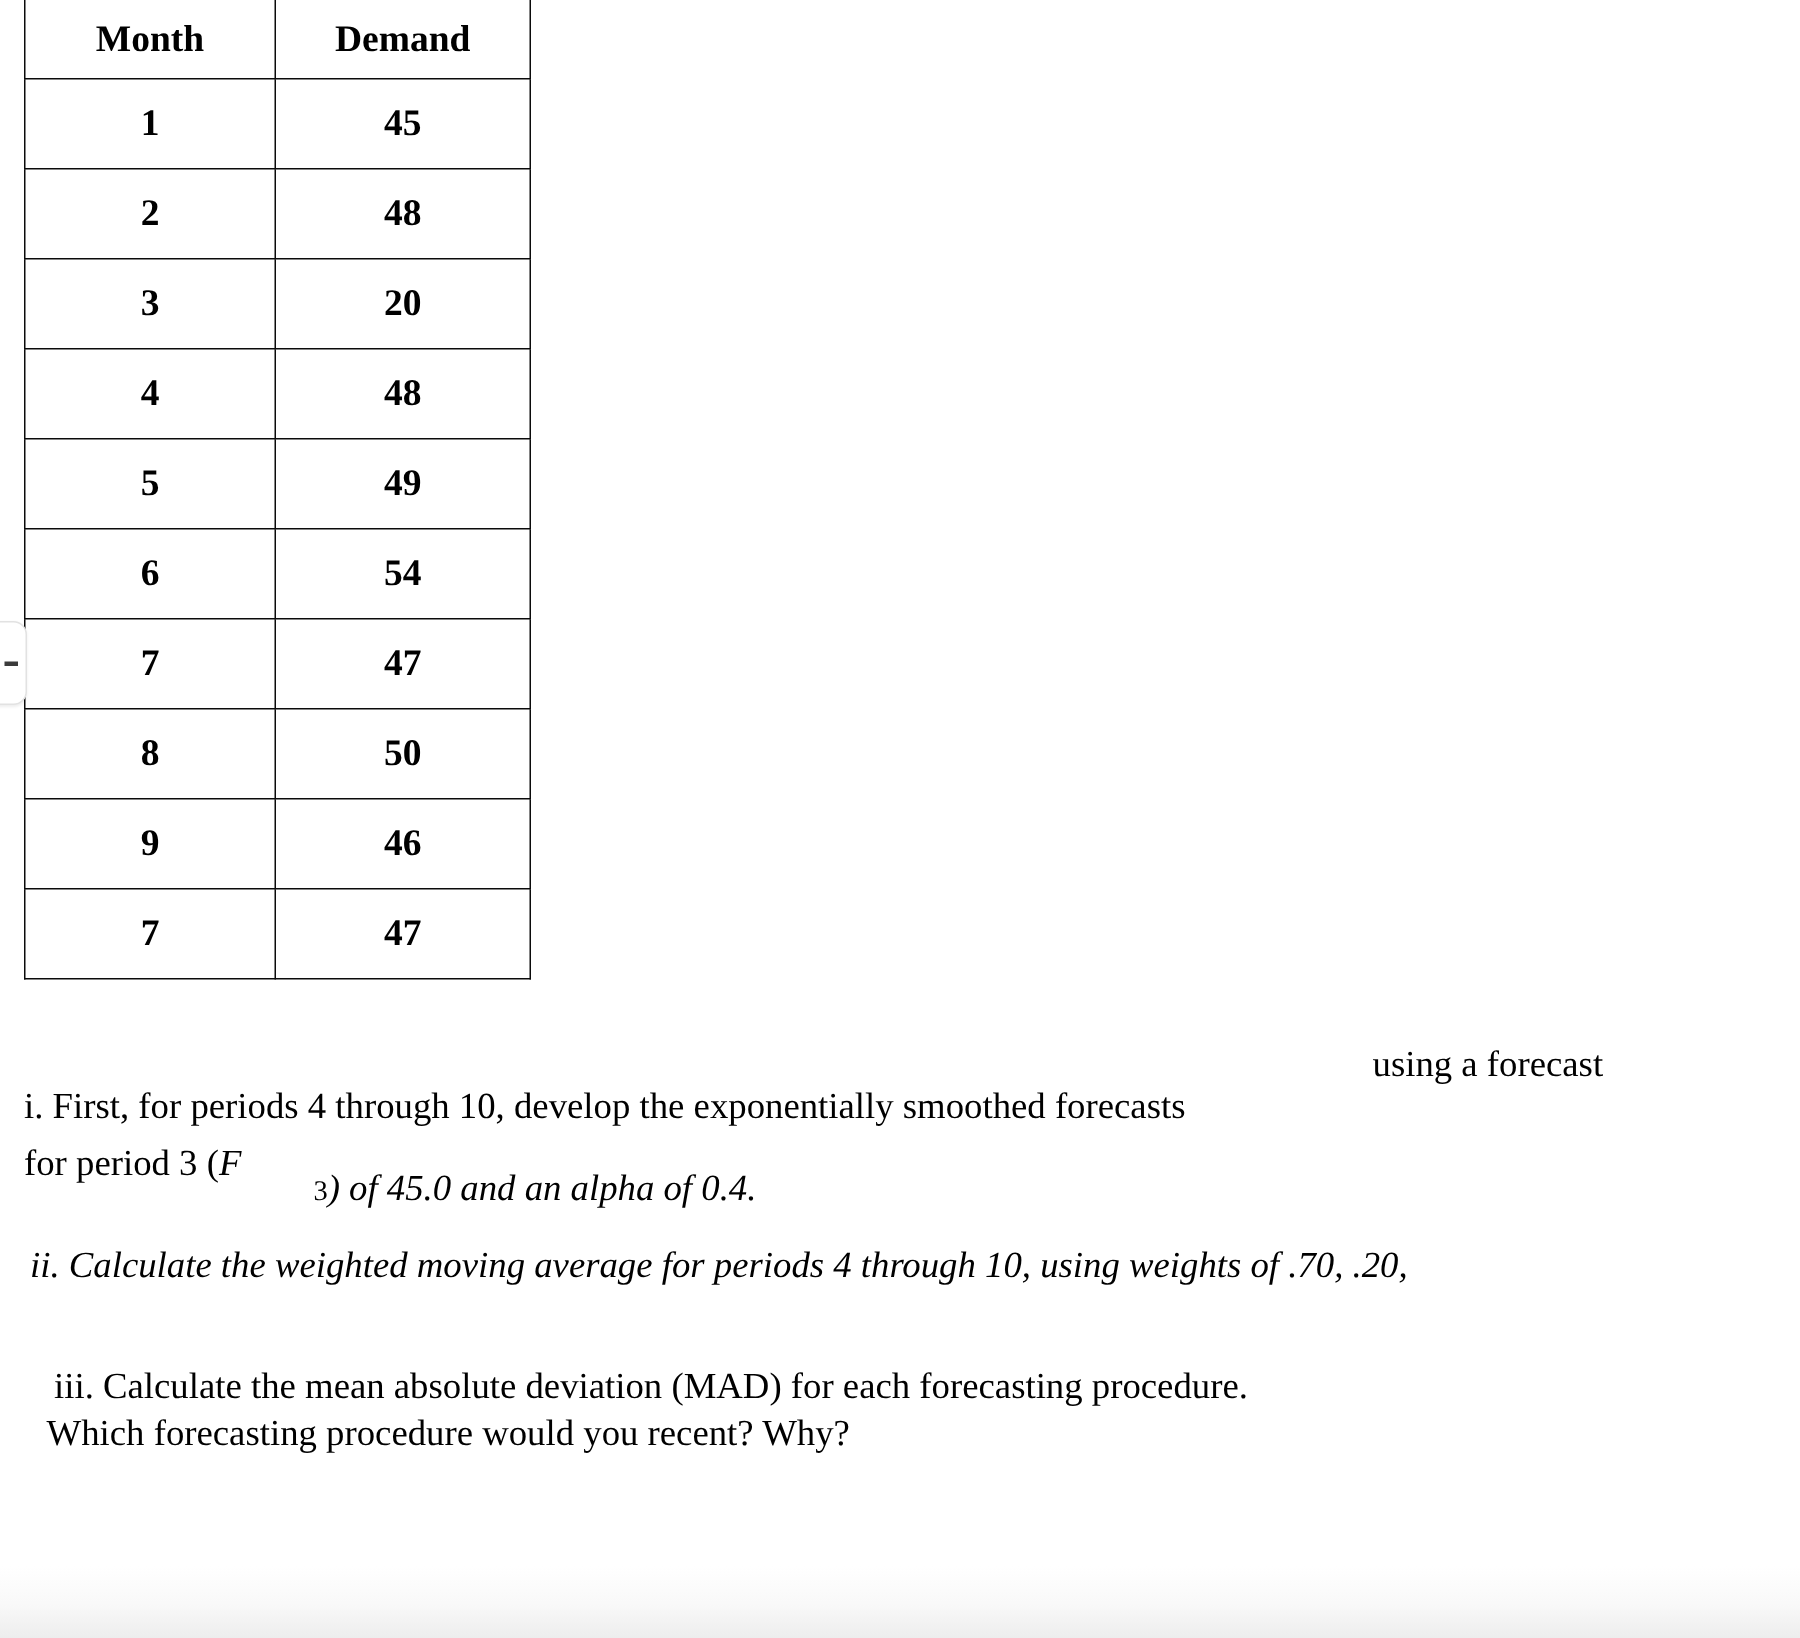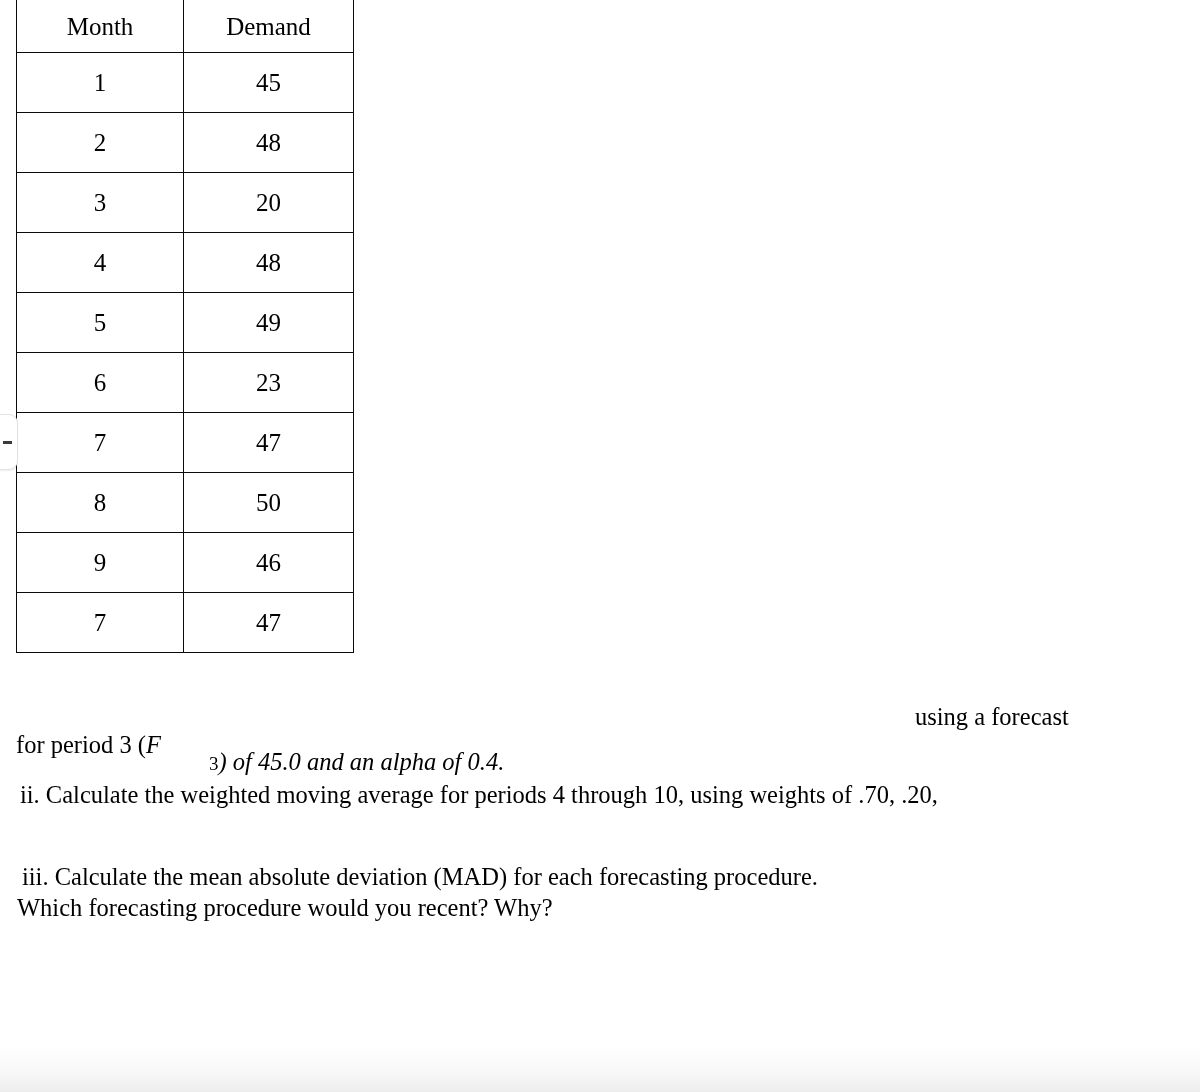--- a/index.html
+++ b/index.html
@@ -70,7 +70,7 @@
     border: 1.6px solid #0b0b0b;
     text-align: center;
     vertical-align: middle;
-    font-weight: normal;
+    font-weight: bold;
     font-size: 25px;
     line-height: 1;
     padding: 0;

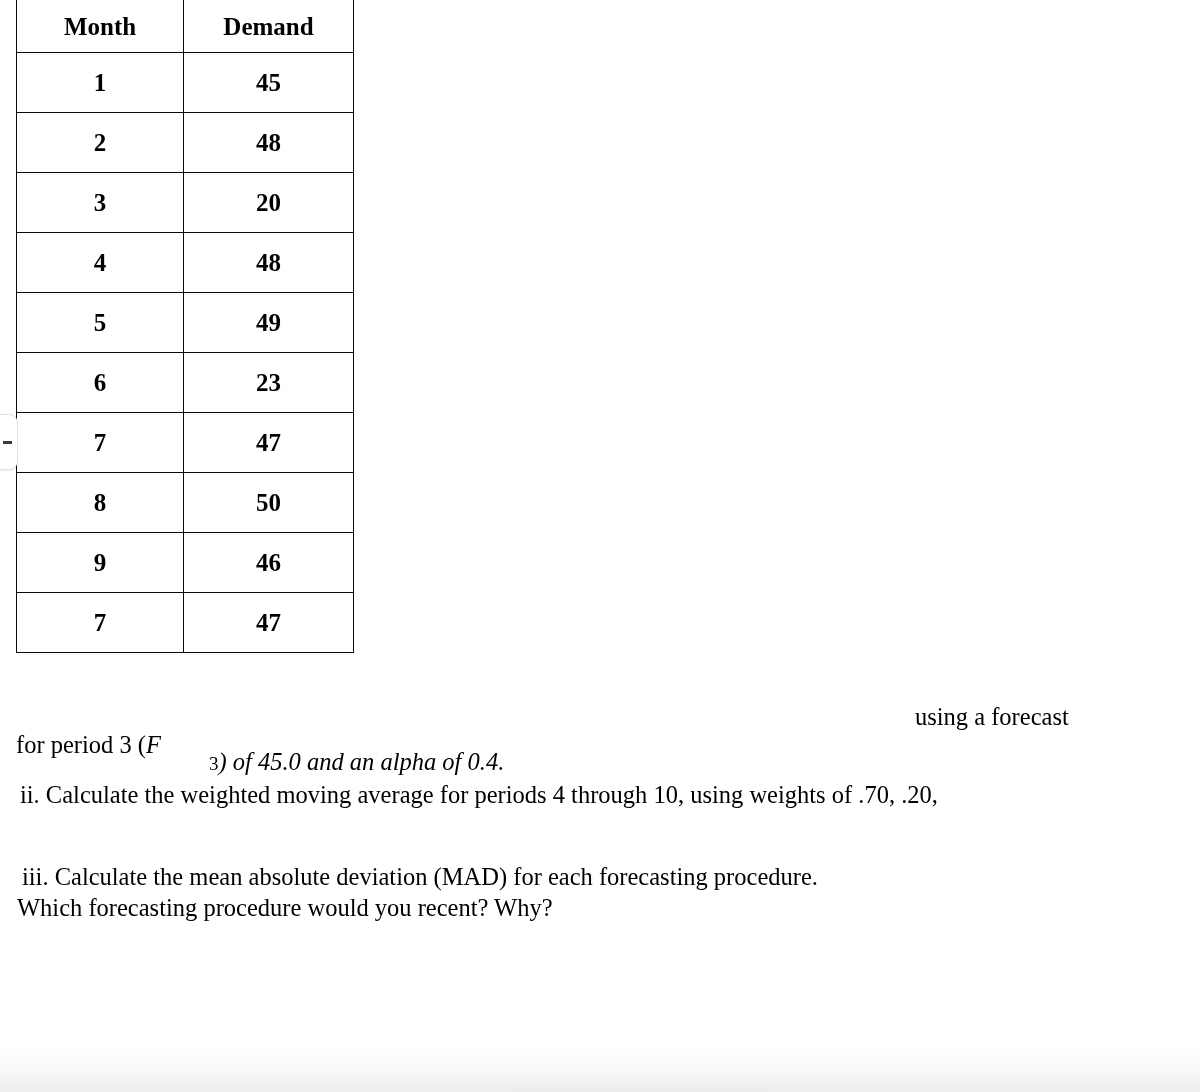--- a/index.html
+++ b/index.html
@@ -161,7 +161,7 @@
       </tr>
       <tr>
         <td>6</td>
-        <td>23</td>
+        <td>54</td>
       </tr>
       <tr>
         <td>7</td>

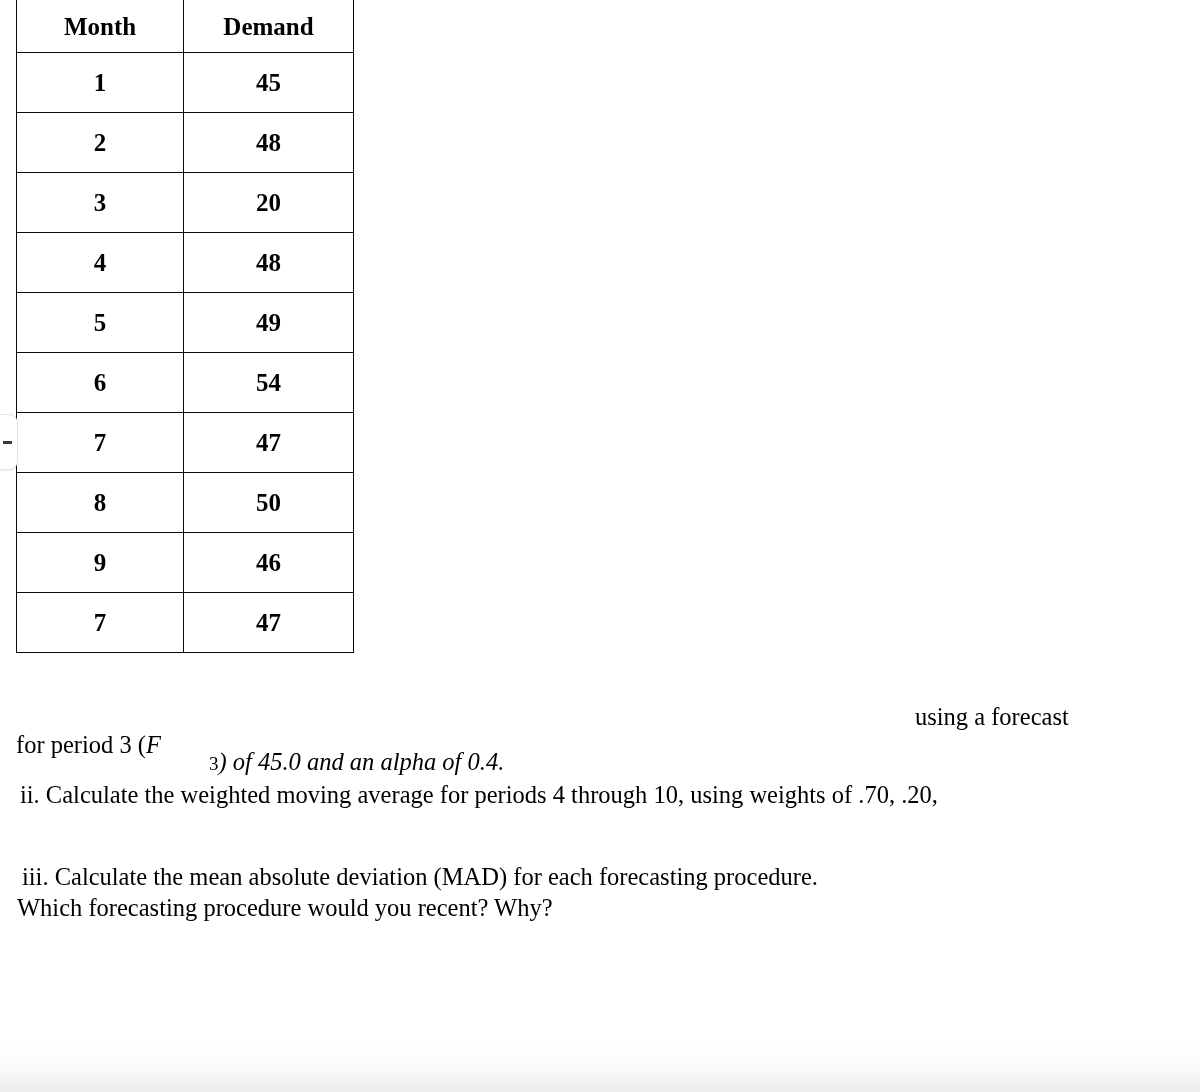--- a/index.html
+++ b/index.html
@@ -188,6 +188,7 @@
 
   <p class="p-item-i">
     <span class="raised">using a forecast</span>
+    <span>i. First, for periods 4 through 10, develop the exponentially smoothed forecasts</span>
     <span class="line-2">
       <span>for period 3 (</span><span class="ital">F</span><span class="sub-3">3</span><span class="after-sub">) of 45.0 and an alpha of 0.4.</span>
     </span>

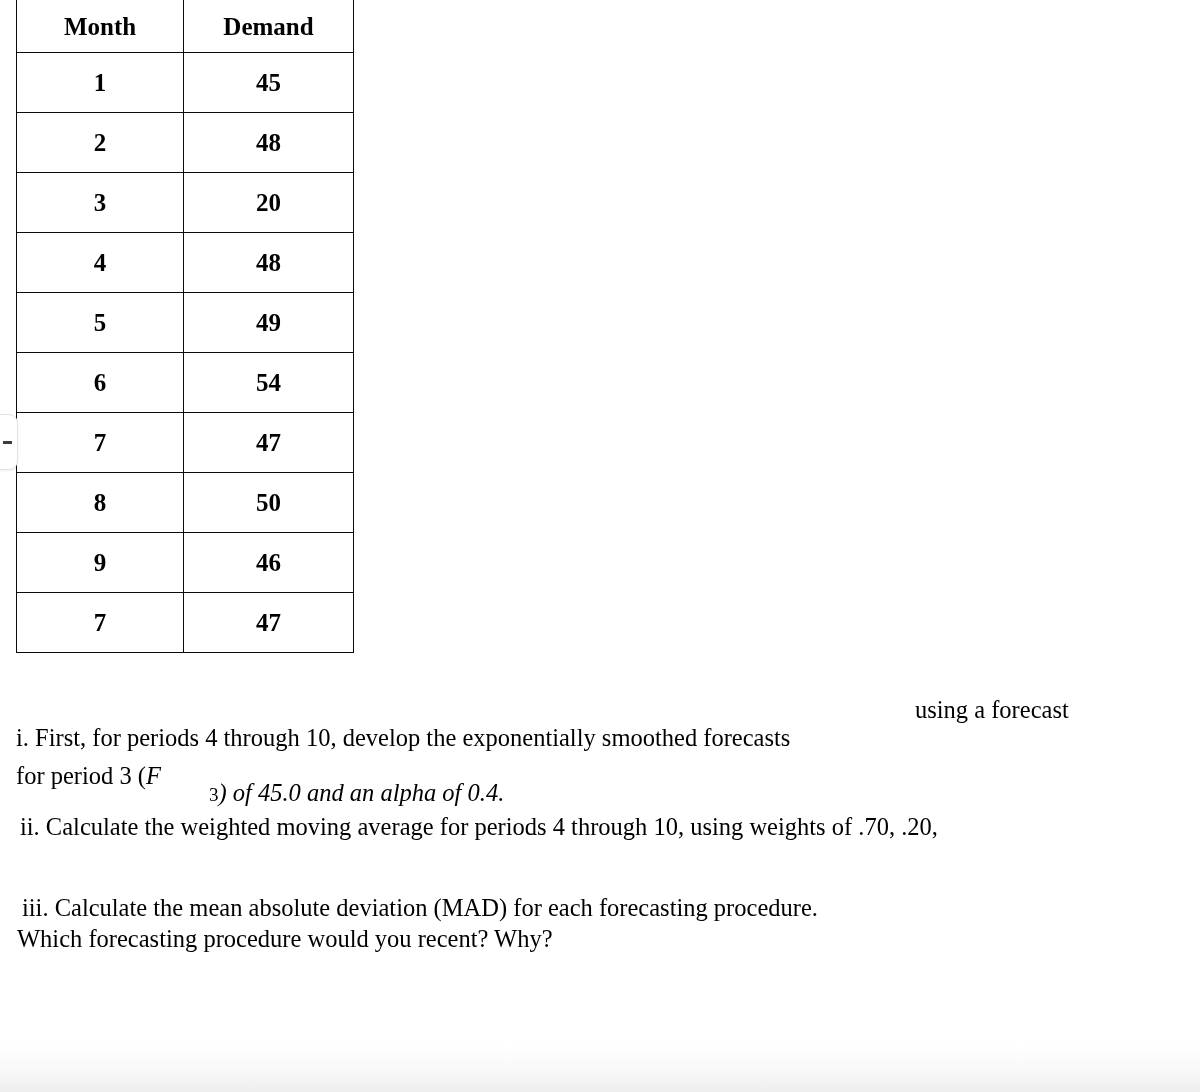--- a/index.html
+++ b/index.html
@@ -114,7 +114,7 @@
   }
   .p-item-i .after-sub { position: relative; top: 17px; font-style: italic; }
 
-  .p-item-ii  { margin: 19px 0 0 4px; }
+  .p-item-ii  { margin: 36px 0 0 4px; font-style: italic; }
   .p-item-ii .l2 { display: block; margin-left: -4px; }
   .p-item-iii { margin: 50px 0 0 6px; }
   .p-item-iii .l2 { display: block; margin-left: -5px; }

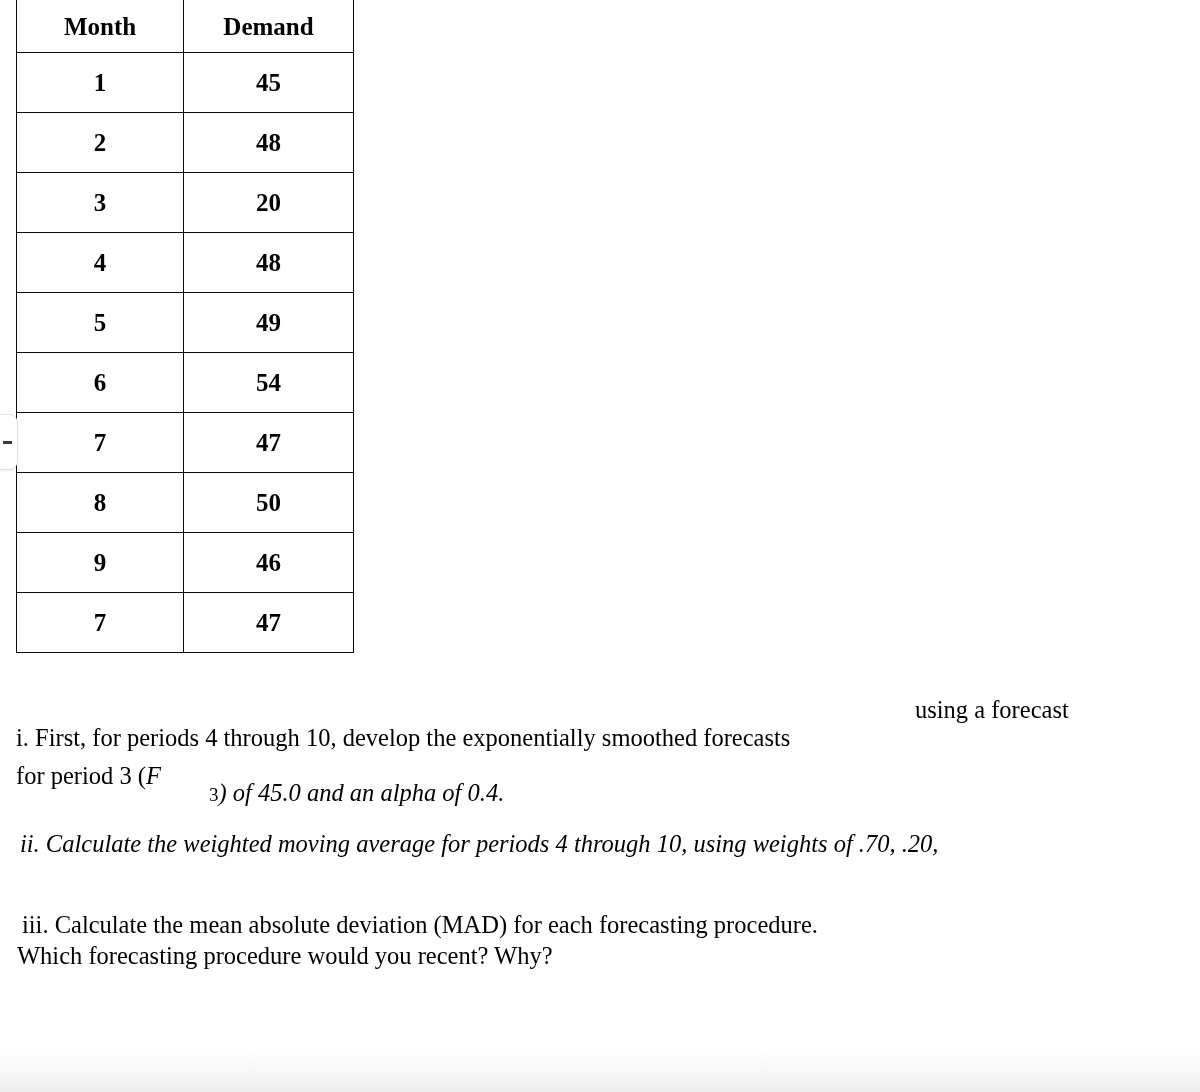--- a/index.html
+++ b/index.html
@@ -116,7 +116,7 @@
 
   .p-item-ii  { margin: 36px 0 0 4px; font-style: italic; }
   .p-item-ii .l2 { display: block; margin-left: -4px; }
-  .p-item-iii { margin: 50px 0 0 6px; }
+  .p-item-iii { margin: 50px 0 0 20px; }
   .p-item-iii .l2 { display: block; margin-left: -5px; }
 </style>
 </head>

